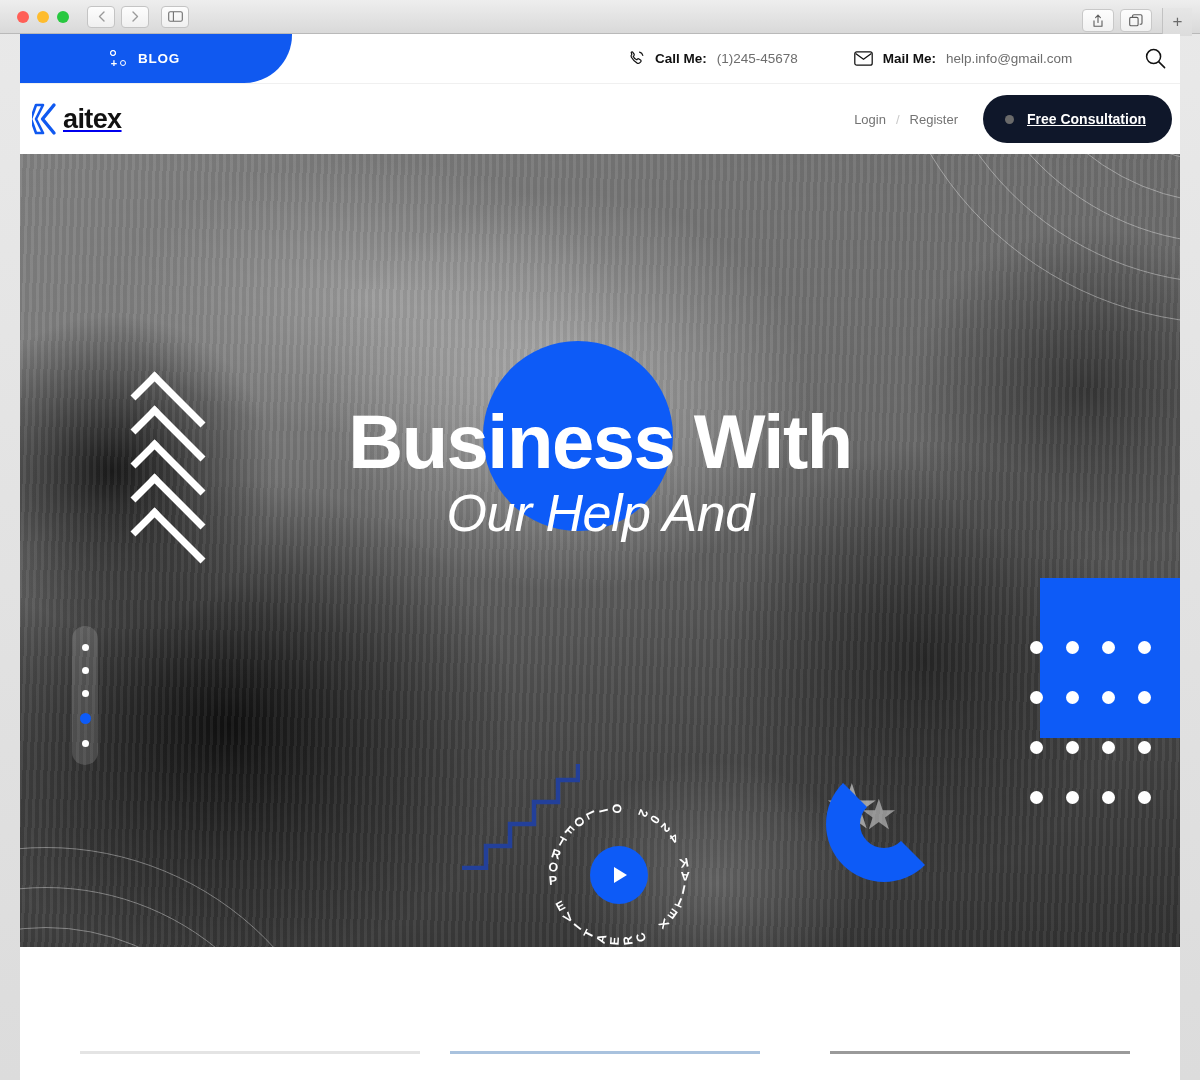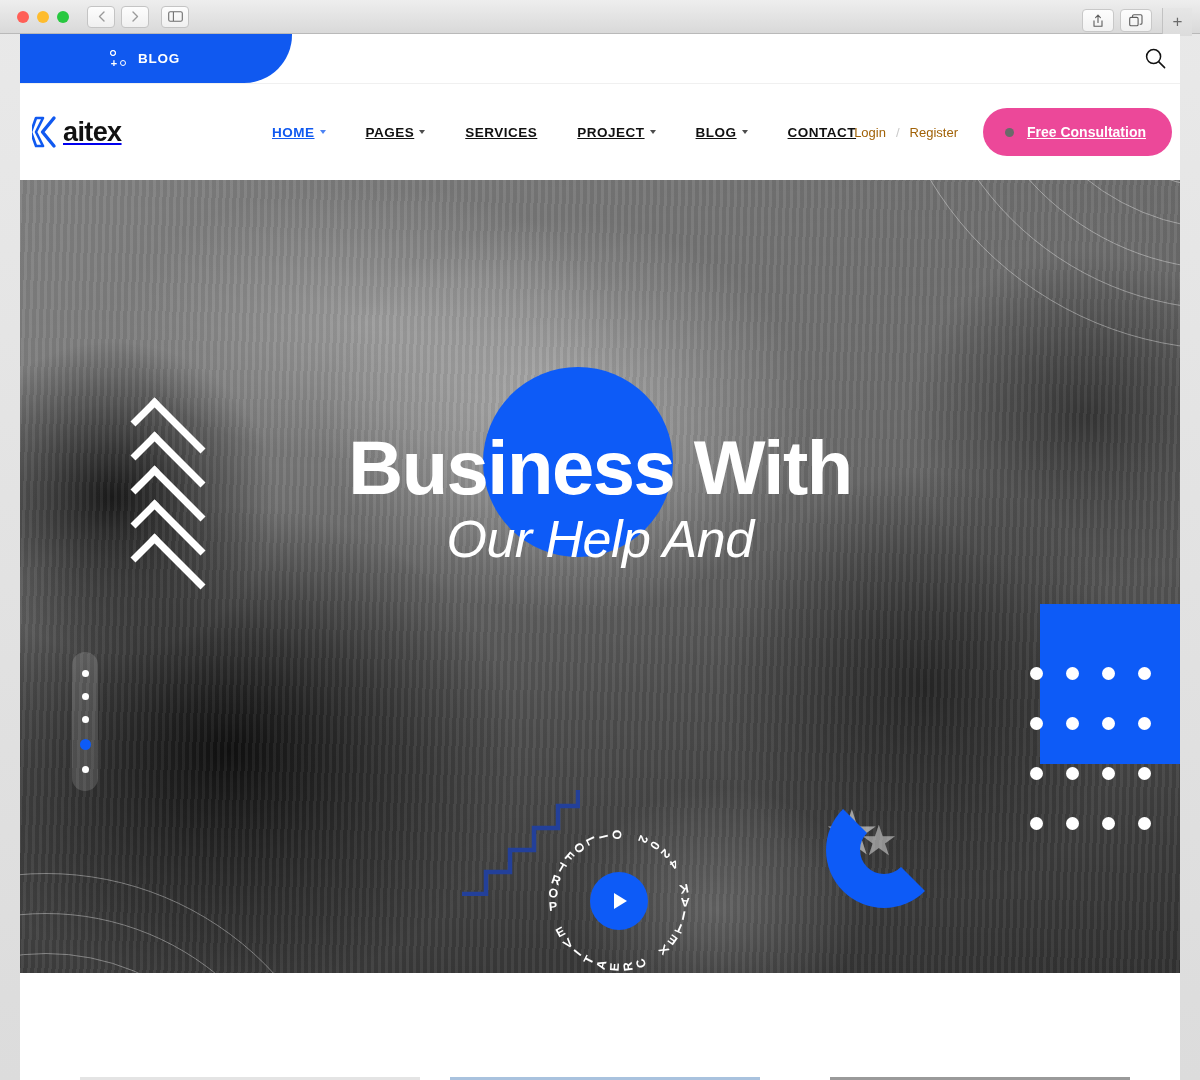--- a/index.html
+++ b/index.html
@@ -362,6 +362,28 @@
       </div>
 
 
+      <div class="contacts">
+        <div class="contact">
+          <span class="ic">
+            <svg width="17" height="17" viewBox="0 0 17 17">
+                <path d="M3.2 2.3c.5-.5 1.3-.5 1.7.1l1.2 1.7c.3.5.2 1.1-.2 1.5l-.7.6c.6 1.6 2 3 3.6 3.6l.6-.7c.4-.4 1-.5 1.5-.2l1.7 1.2c.6.4.6 1.2.1 1.7l-.8.8c-.7.7-1.8.9-2.7.5C7 12 4.9 9.9 3.4 7.3c-.6-1-.4-2.1.4-2.9z" fill="none" stroke="#111" stroke-width="1.2" stroke-linejoin="round"></path>
+                <path d="M11.6 2.1a4.4 4.4 0 0 1 3.2 3.2" fill="none" stroke="#111" stroke-width="1.2" stroke-linecap="round"></path>
+              </svg>
+          </span>
+          <span class="clabel">Call Me:</span>
+          <span class="cval">(1)245-45678</span>
+        </div>
+        <div class="contact">
+          <span class="ic">
+            <svg width="19" height="15" viewBox="0 0 19 15">
+                <rect x=".8" y=".8" width="17.4" height="13.4" rx="2" fill="none" stroke="#111" stroke-width="1.25"></rect>
+                <path d="M1.6 2.4 9.5 8.3l7.9-5.9" fill="none" stroke="#111" stroke-width="1.25" stroke-linejoin="round"></path>
+              </svg>
+          </span>
+          <span class="clabel">Mail Me:</span>
+          <span class="cval">help.info@gmail.com</span>
+        </div>
+      </div>
 
       <div class="searchbtn">
         <svg width="21" height="21" viewBox="0 0 21 21">

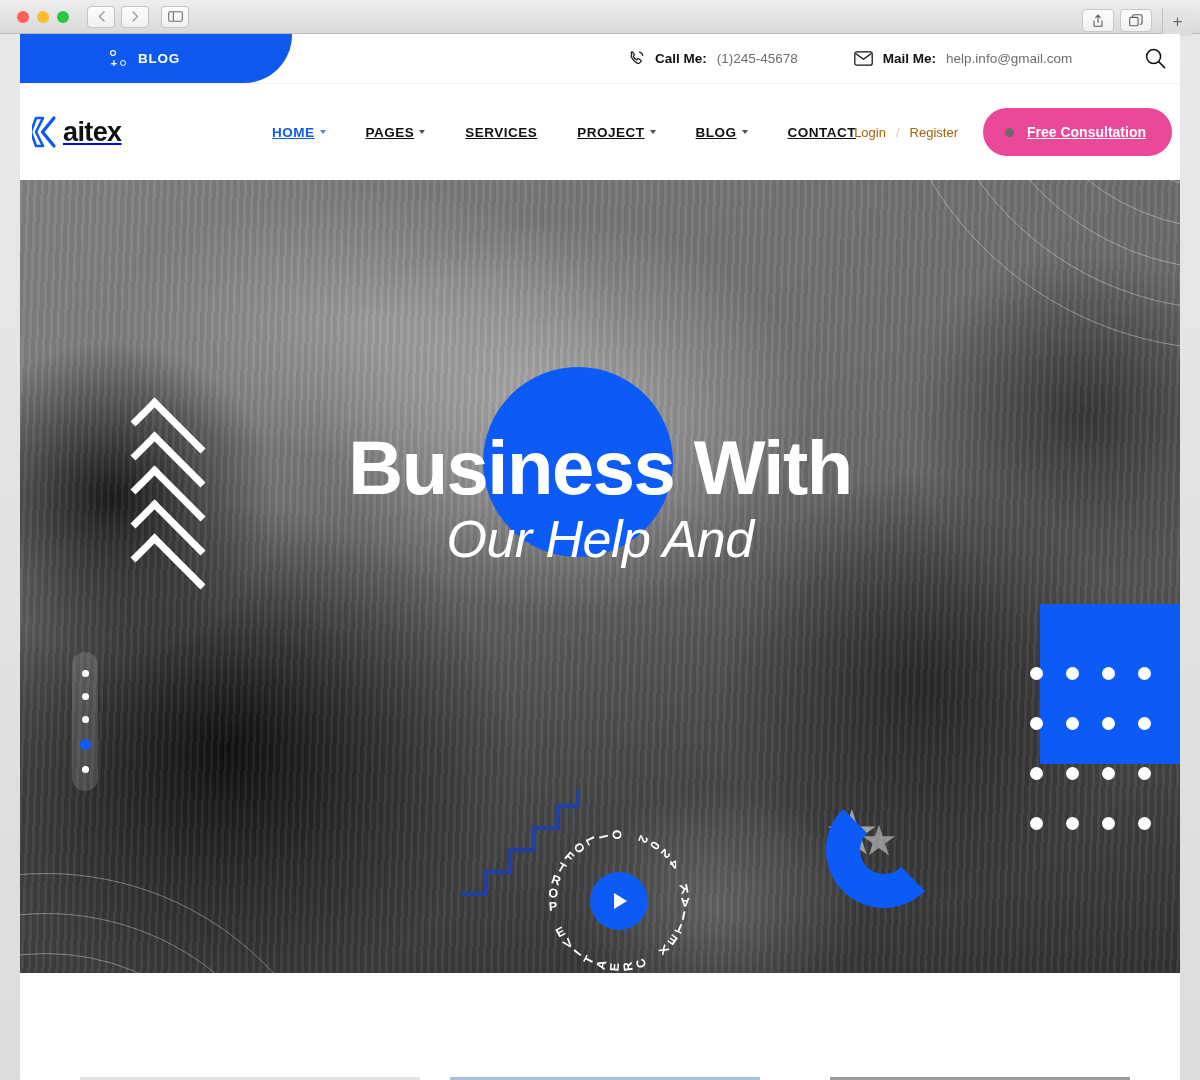--- a/index.html
+++ b/index.html
@@ -131,7 +131,7 @@
 
   
   .header {
-    position: relative; height: 97px; background: #fff;
+    position: relative; height: 71px; background: #fff;
     display: flex; align-items: center; border-top: 1px solid #f0f0f0;
   }
   .logo { position: absolute; left: 12px; display: flex; align-items: center; gap: 0; }

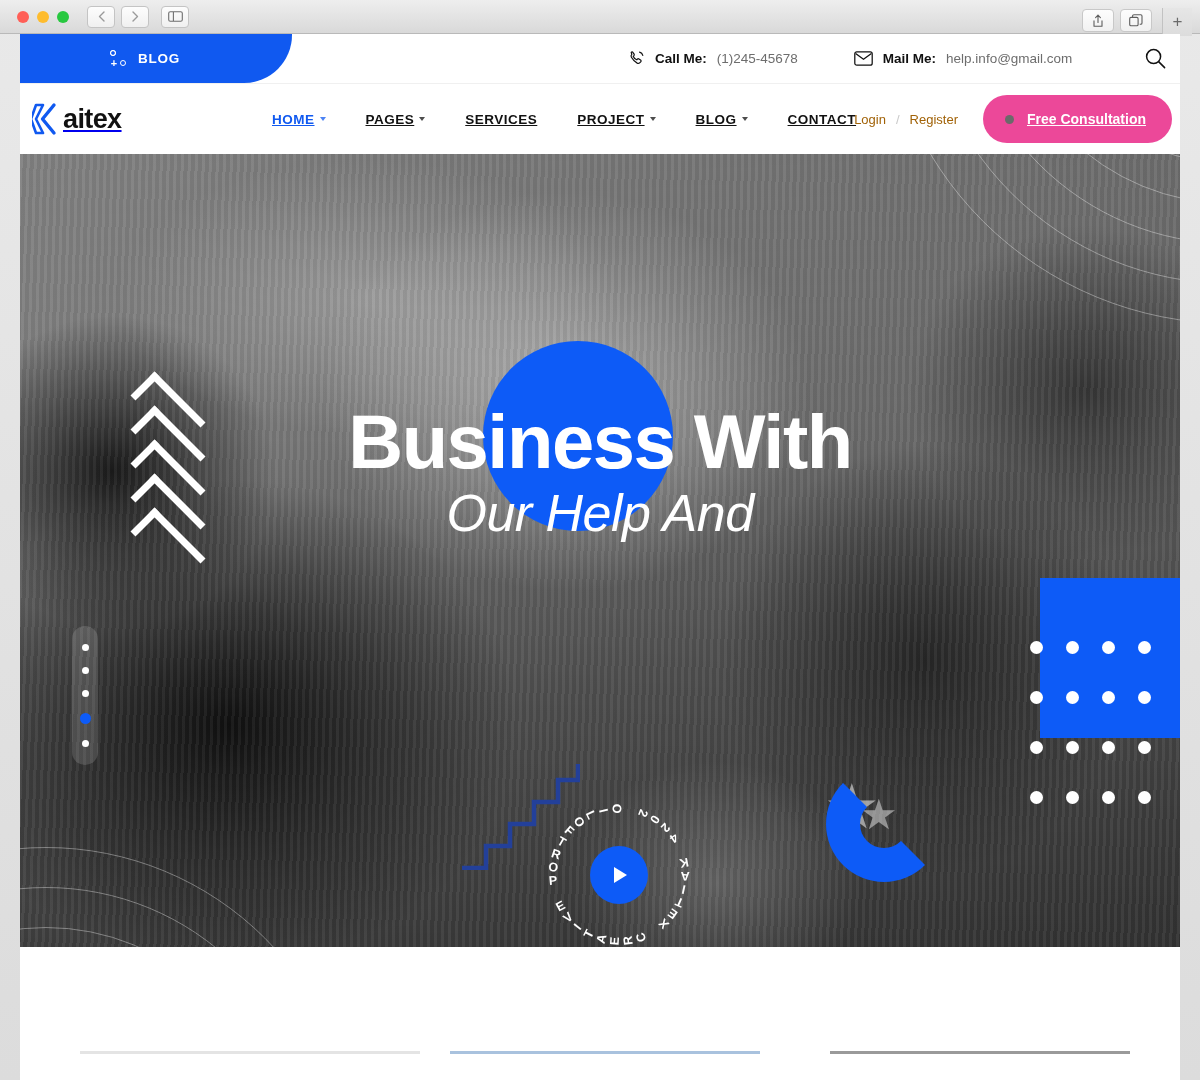--- a/index.html
+++ b/index.html
@@ -404,30 +404,6 @@
         <span class="logo-text">aitex</span>
       </a>
 
-      <nav class="nav">
-        <a class="navitem active" href="#">
-          <span>HOME</span>
-          <span class="caret"></span>
-        </a>
-        <a class="navitem" href="#">
-          <span>PAGES</span>
-          <span class="caret"></span>
-        </a>
-        <a class="navitem" href="#">
-          <span>SERVICES</span>
-        </a>
-        <a class="navitem" href="#">
-          <span>PROJECT</span>
-          <span class="caret"></span>
-        </a>
-        <a class="navitem" href="#">
-          <span>BLOG</span>
-          <span class="caret"></span>
-        </a>
-        <a class="navitem" href="#">
-          <span>CONTACT</span>
-        </a>
-      </nav>
 
       <div class="auth">
         <a href="#">Login</a>

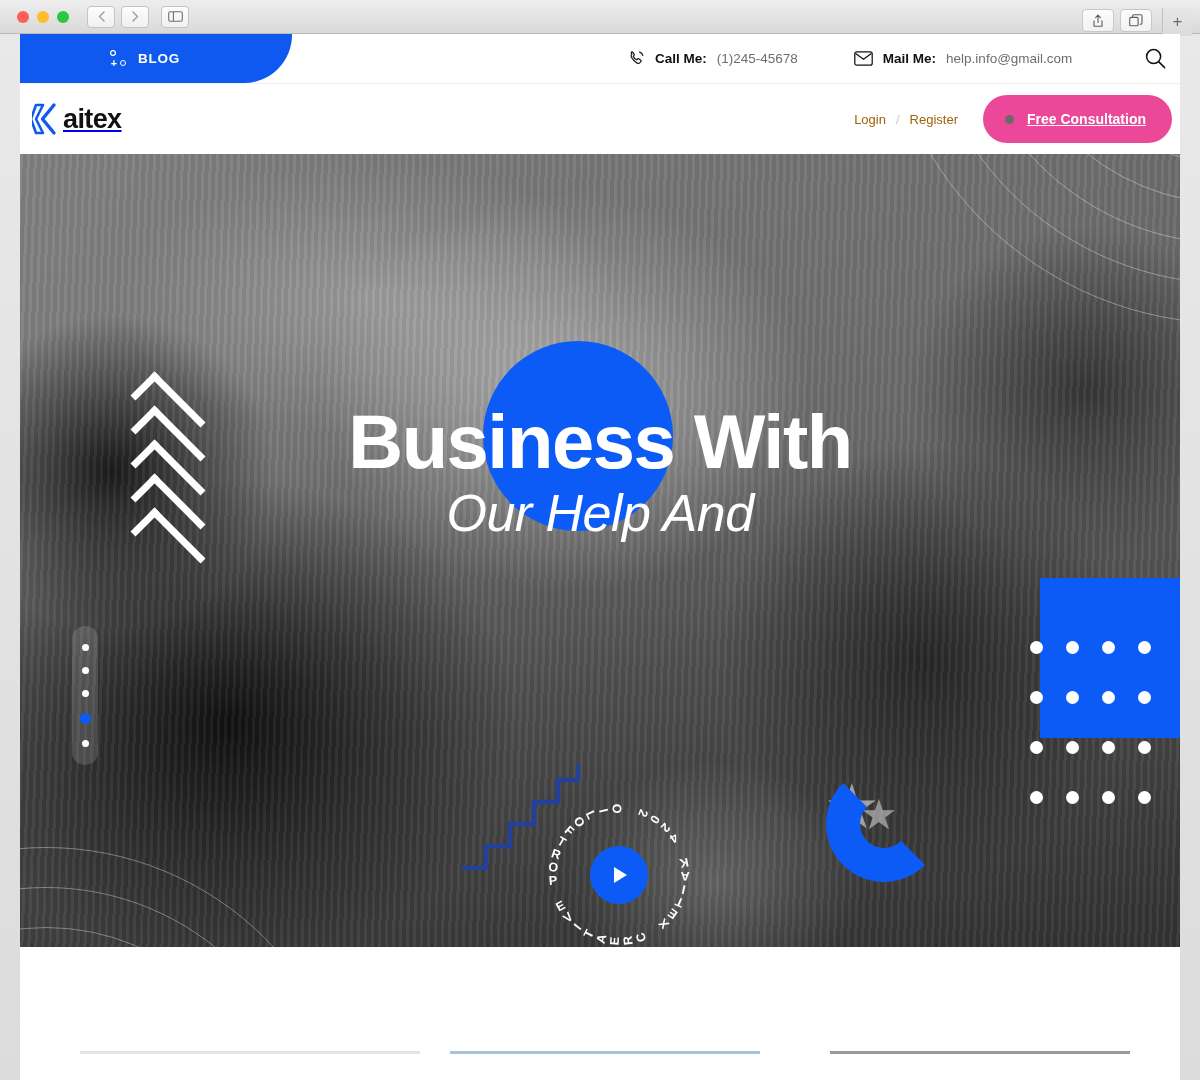--- a/index.html
+++ b/index.html
@@ -157,7 +157,7 @@
     position: absolute; right: 212px; display: flex; align-items: center; gap: 0;
     font-size: 13px; color: #7d7d7d;
   }
-  .auth a { padding: 0 10px; color: #a16207; text-decoration: none; }
+  .auth a { padding: 0 10px; color: #737373; text-decoration: none; }
   .auth .slash { color: #c9c9c9; }
 
   .cta {

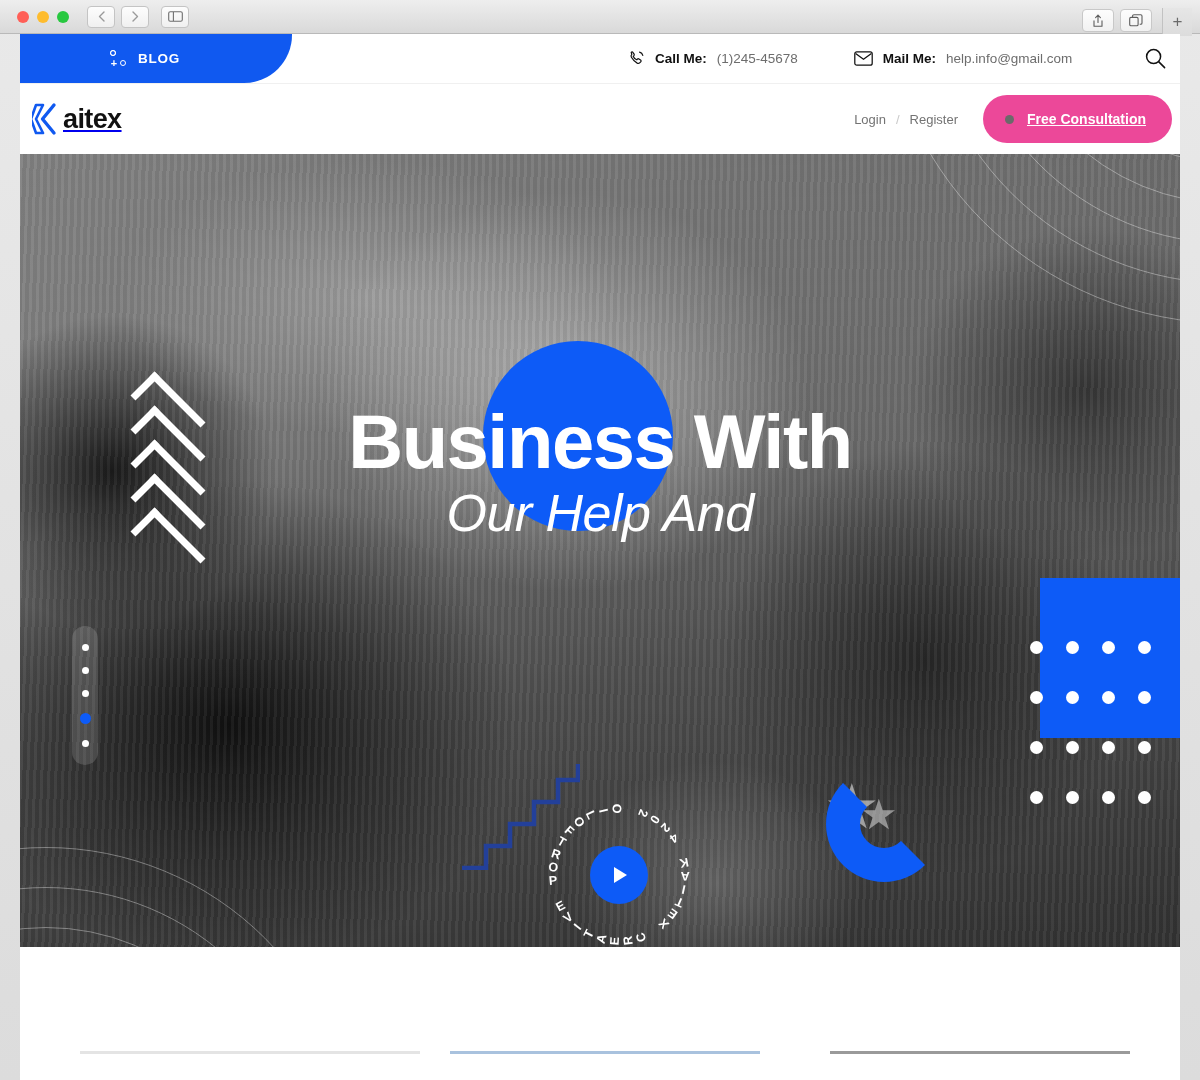--- a/index.html
+++ b/index.html
@@ -163,7 +163,7 @@
   .cta {
     position: absolute; right: 8px;
     height: 48px; padding: 0 26px 0 22px; border-radius: 26px;
-    background: #ec4899; color: #fff;
+    background: #0f172a; color: #fff;
     display: flex; align-items: center; gap: 13px;
     font-size: 14px; font-weight: 600;
   }

